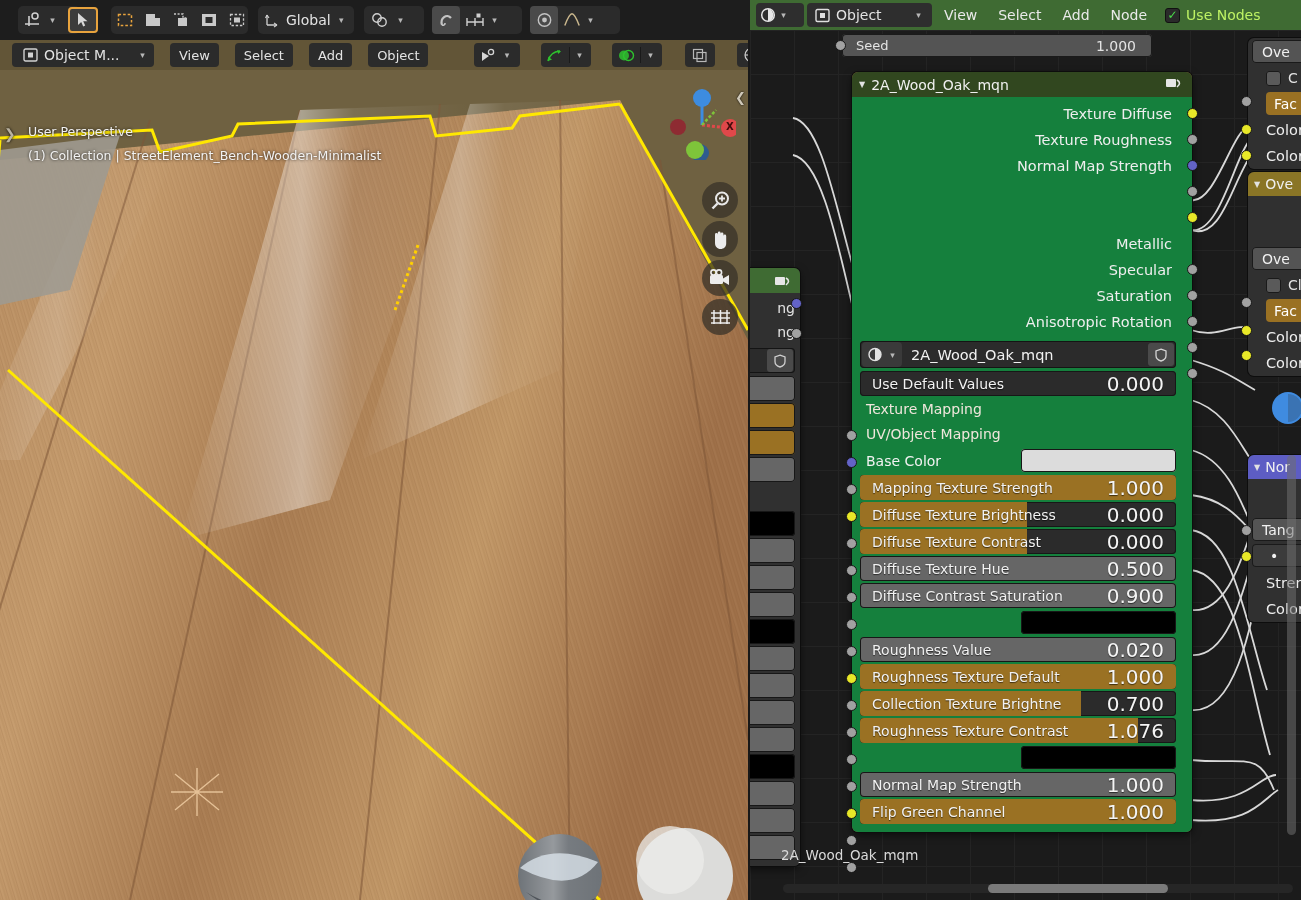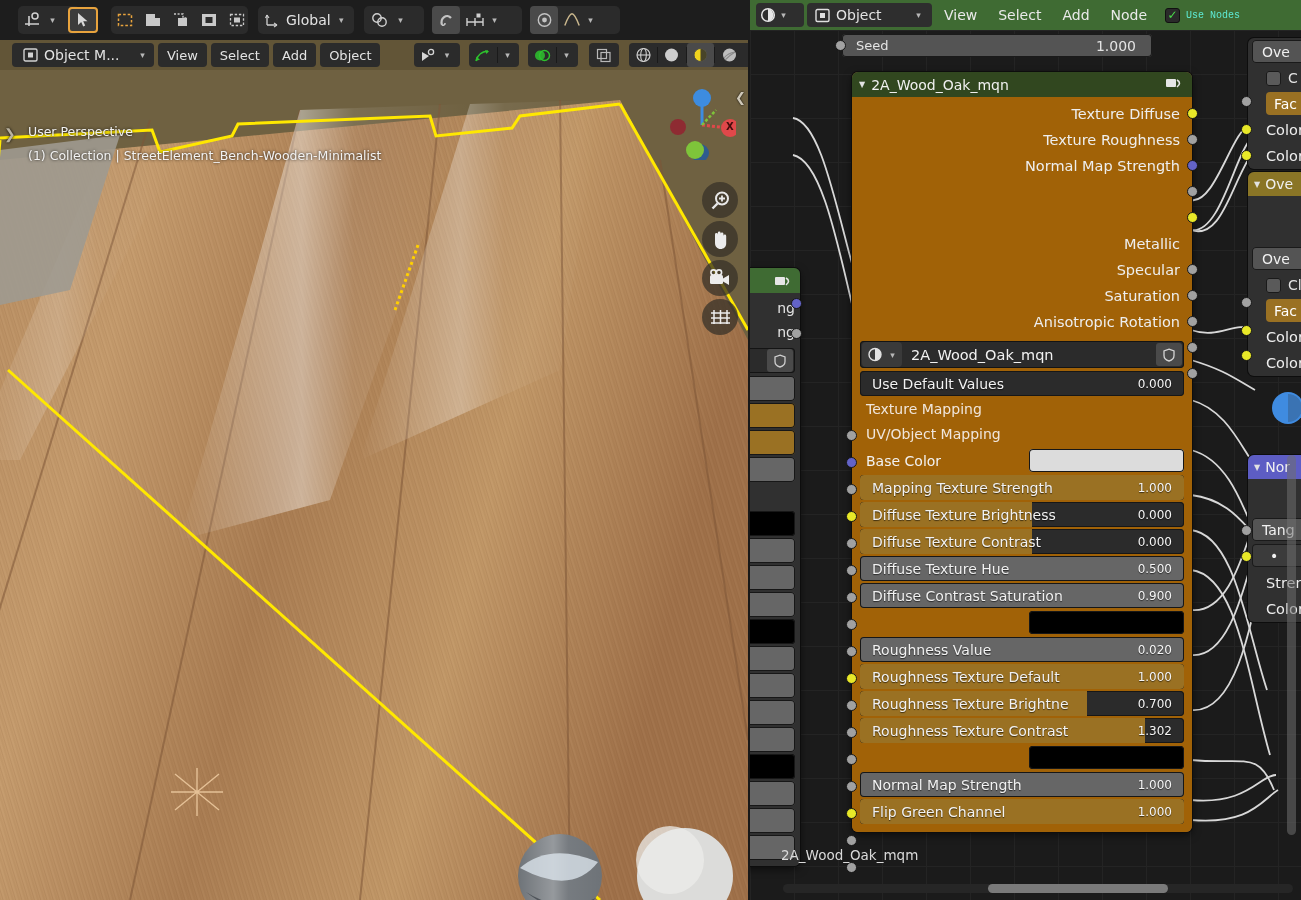--- a/index.html
+++ b/index.html
@@ -60,7 +60,7 @@
   .ne-menu { padding:0 9px; color:#eaeaea; font-size:14px; height:24px; display:flex; align-items:center; }
   .ne-chk { width:15px; height:15px; background:#2a2a2a; border:1px solid #111; border-radius:3px;
             display:flex; align-items:center; justify-content:center; color:#4bdf4b; font-size:12px; }
-  #use-nodes { color:#5eead4; font-size:10px;font-family:Liberation Mono, monospace; }
+  #use-nodes { color:#bef264; font-size:14px; }
 
   
   .node { position:absolute; border-radius:6px; box-shadow:0 0 0 1px #0d0d0d, 0 3px 8px rgba(0,0,0,.55); }

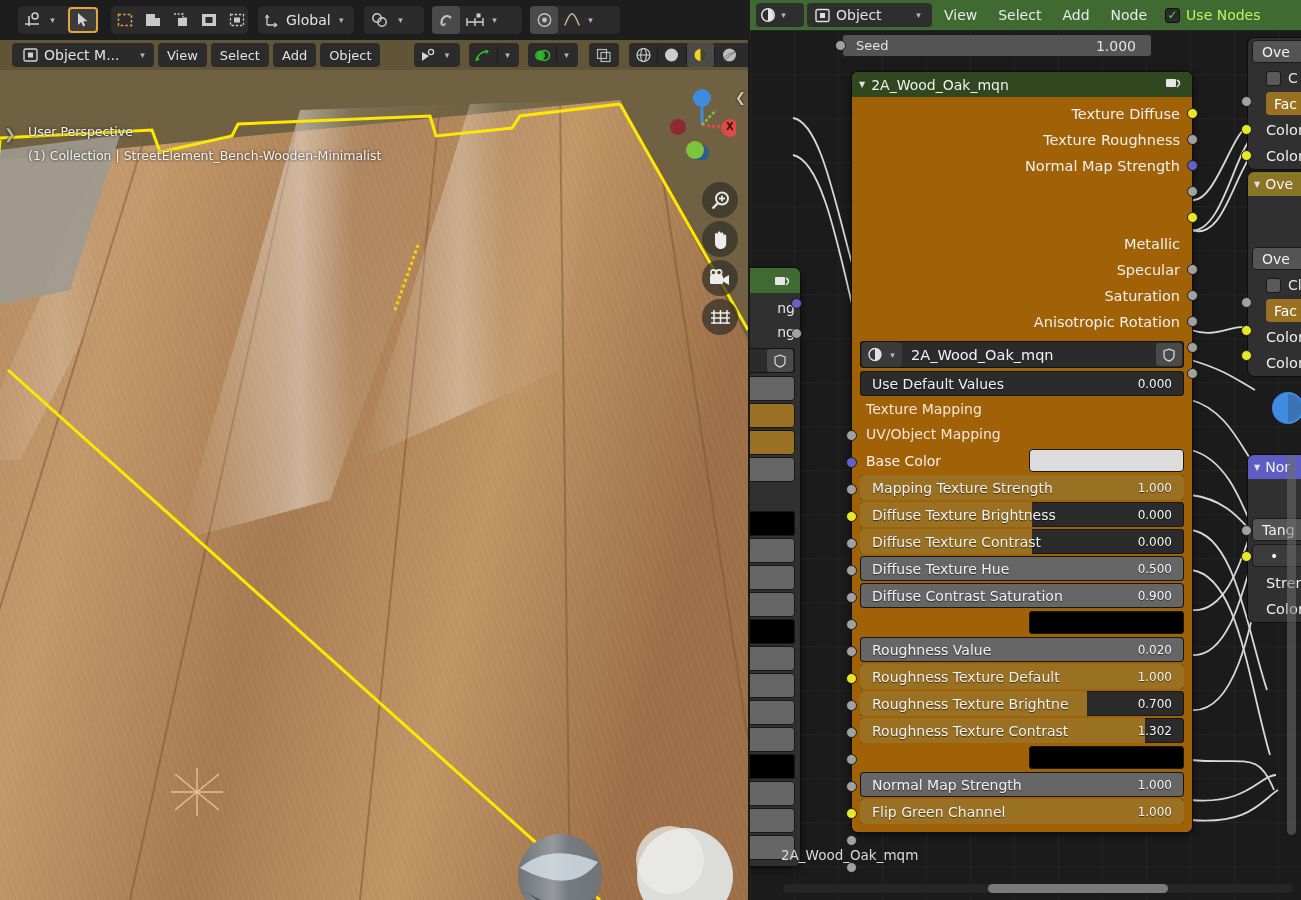--- a/index.html
+++ b/index.html
@@ -24,7 +24,7 @@
               overflow:hidden; background:#6b5c3a; }
   #vp-canvas { position:absolute; inset:0; }
   #vp-header { position:absolute; left:0; top:0; width:880px; height:30px;
-               background:rgba(88,77,48,.55); display:flex; align-items:center; padding-left:12px; gap:4px; }
+               background:rgba(88,77,48,.55); display:flex; align-items:center; padding-left:12px; gap:16px; }
   .vh-grp { height:24px; background:#2b2b2b; border-radius:4px; display:flex; align-items:center; }
   .vh-btn { height:24px; padding:0 9px; display:flex; align-items:center; justify-content:center;
             color:#e3e3e3; font-size:13px; }

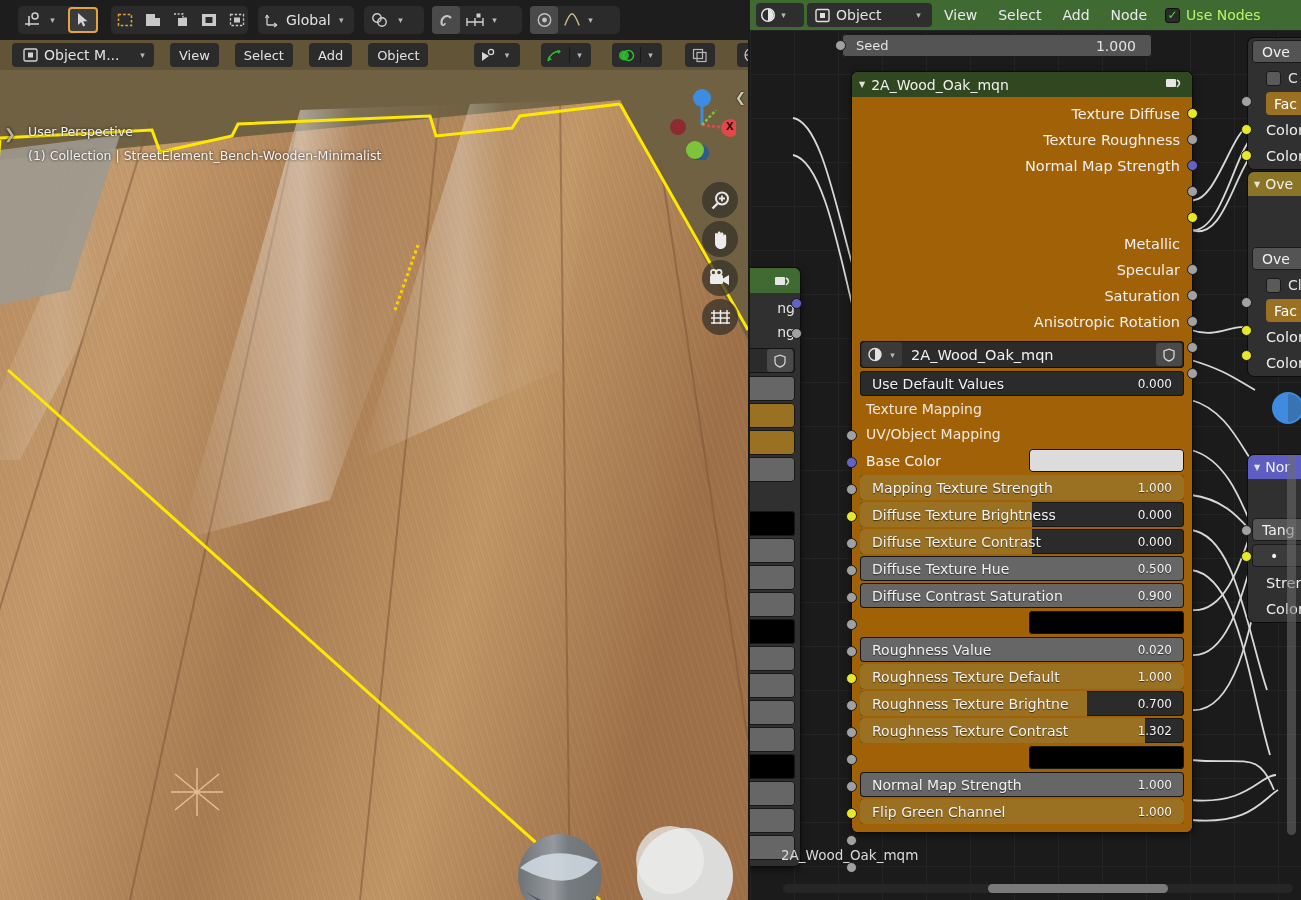--- a/index.html
+++ b/index.html
@@ -72,7 +72,7 @@
   
   #mainnode { left:102px; top:72px; width:340px; background:#8d5b37; }
   #mainnode .n-head { background:#31471f; }
-  #mainnode .n-body { background:#a16207; padding:4px 8px 8px 8px; }
+  #mainnode .n-body { background:#15803d; padding:4px 16px 8px 8px; }
 
   .outrow { height:26px; display:flex; align-items:center; justify-content:flex-end;
             font-size:14.5px; color:#eeeeee; padding-right:4px; }

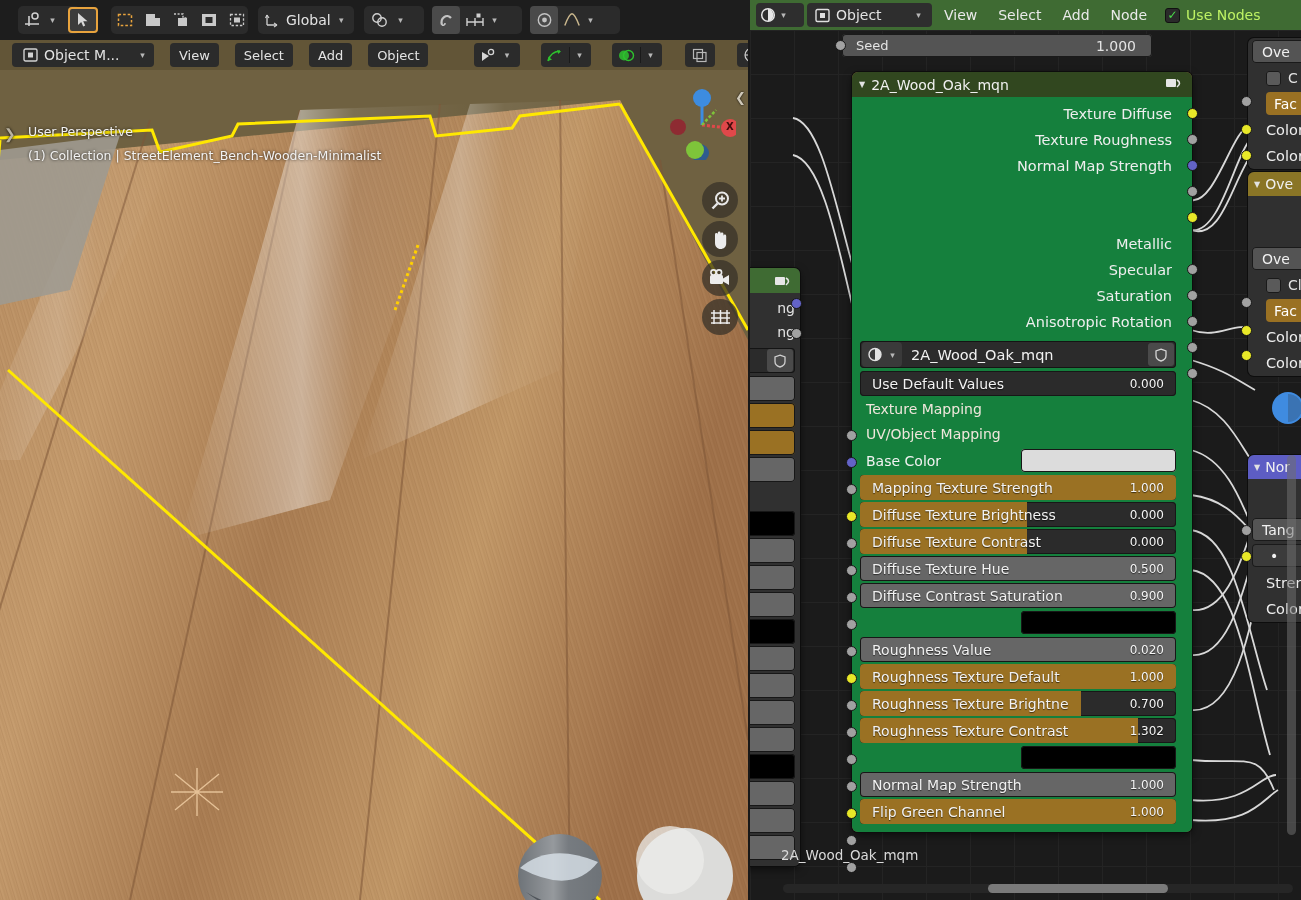--- a/index.html
+++ b/index.html
@@ -85,7 +85,7 @@
          display:flex; align-items:center; }
   .fld .lbl { position:absolute; left:12px; font-size:14px; color:#f2f2f2; z-index:2;
               text-shadow:0 1px 1px rgba(0,0,0,.6); }
-  .fld .val { position:absolute; right:12px; font-size:12px; color:#f5f5f5; z-index:2;
+  .fld .val { position:absolute; right:12px; font-size:20px; color:#f5f5f5; z-index:2;
               text-shadow:0 1px 1px rgba(0,0,0,.6); }
   .fld .fill { position:absolute; left:0; top:0; bottom:0; background:#9a7123; }
   .fld.slider { background:#2b2b2b; box-shadow:inset 0 0 0 1px #171717; }

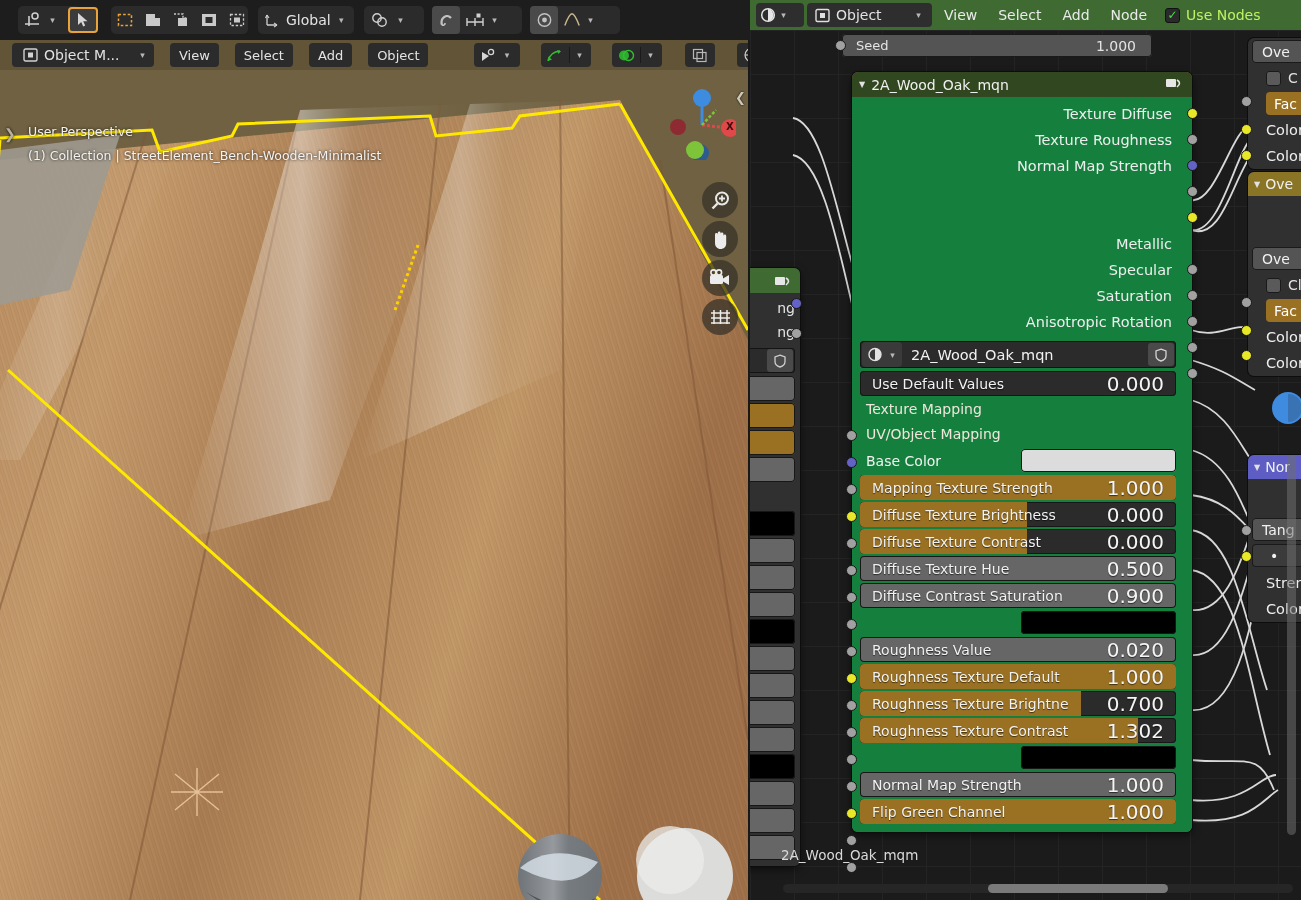--- a/index.html
+++ b/index.html
@@ -670,7 +670,7 @@
             </div>
             <div class="fld slider">
               <div class="fill" style="width: 70%;"></div>
-              <span class="lbl">Roughness Texture Brightne</span>
+              <span class="lbl">Collection Texture Brightne</span>
               <span class="val">0.700</span>
             </div>
             <div class="fld slider">

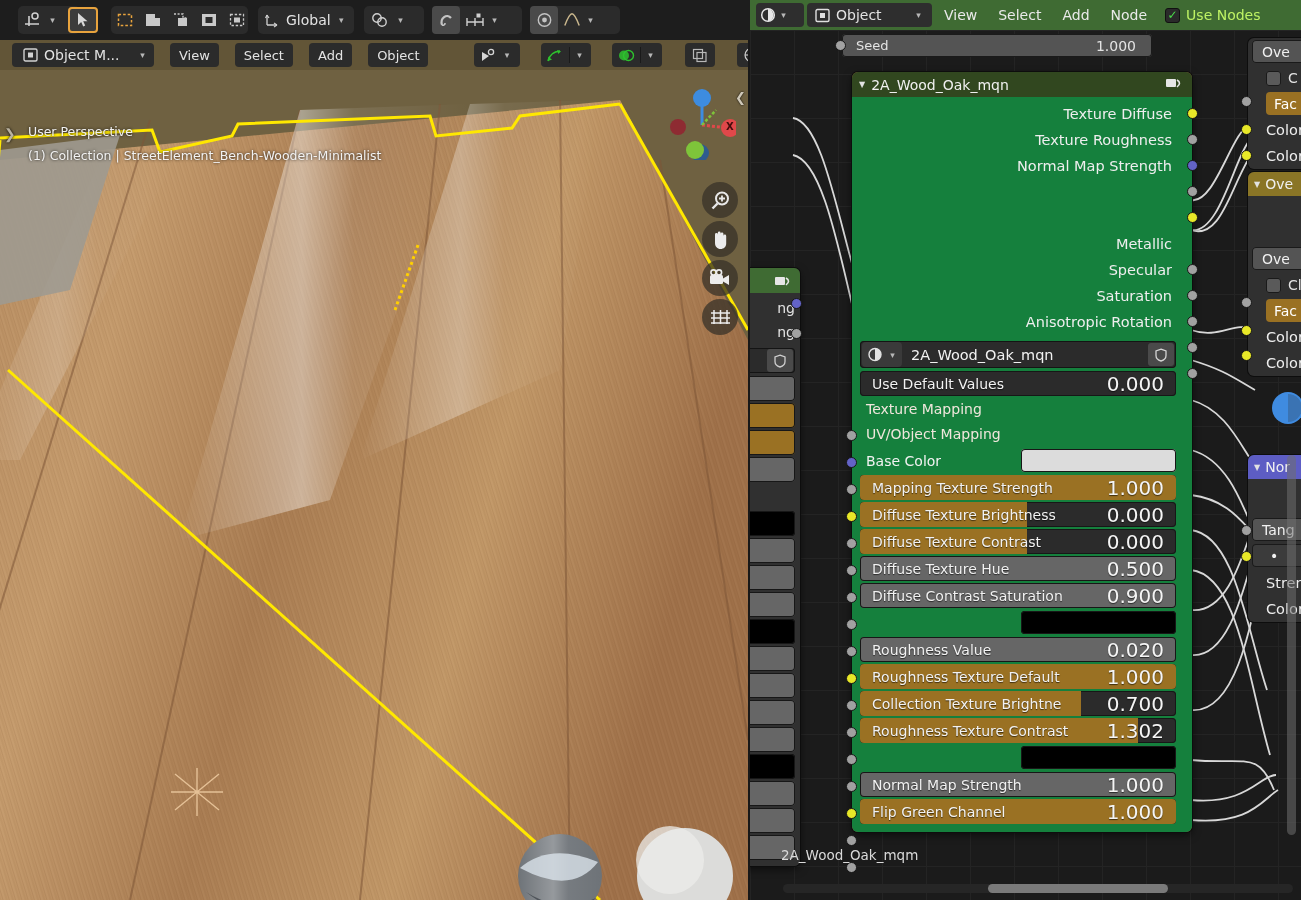--- a/index.html
+++ b/index.html
@@ -676,7 +676,7 @@
             <div class="fld slider">
               <div class="fill" style="width: 88%;"></div>
               <span class="lbl">Roughness Texture Contrast</span>
-              <span class="val">1.302</span>
+              <span class="val">1.076</span>
             </div>
             <div class="fld black" style="background: transparent; box-shadow: none; justify-content: flex-end;">
               <span style="width: 155px; height: 23px; border-radius: 4px; background: rgb(0, 0, 0); box-shadow: rgb(23, 23, 23) 0px 0px 0px 1px inset;"></span>

